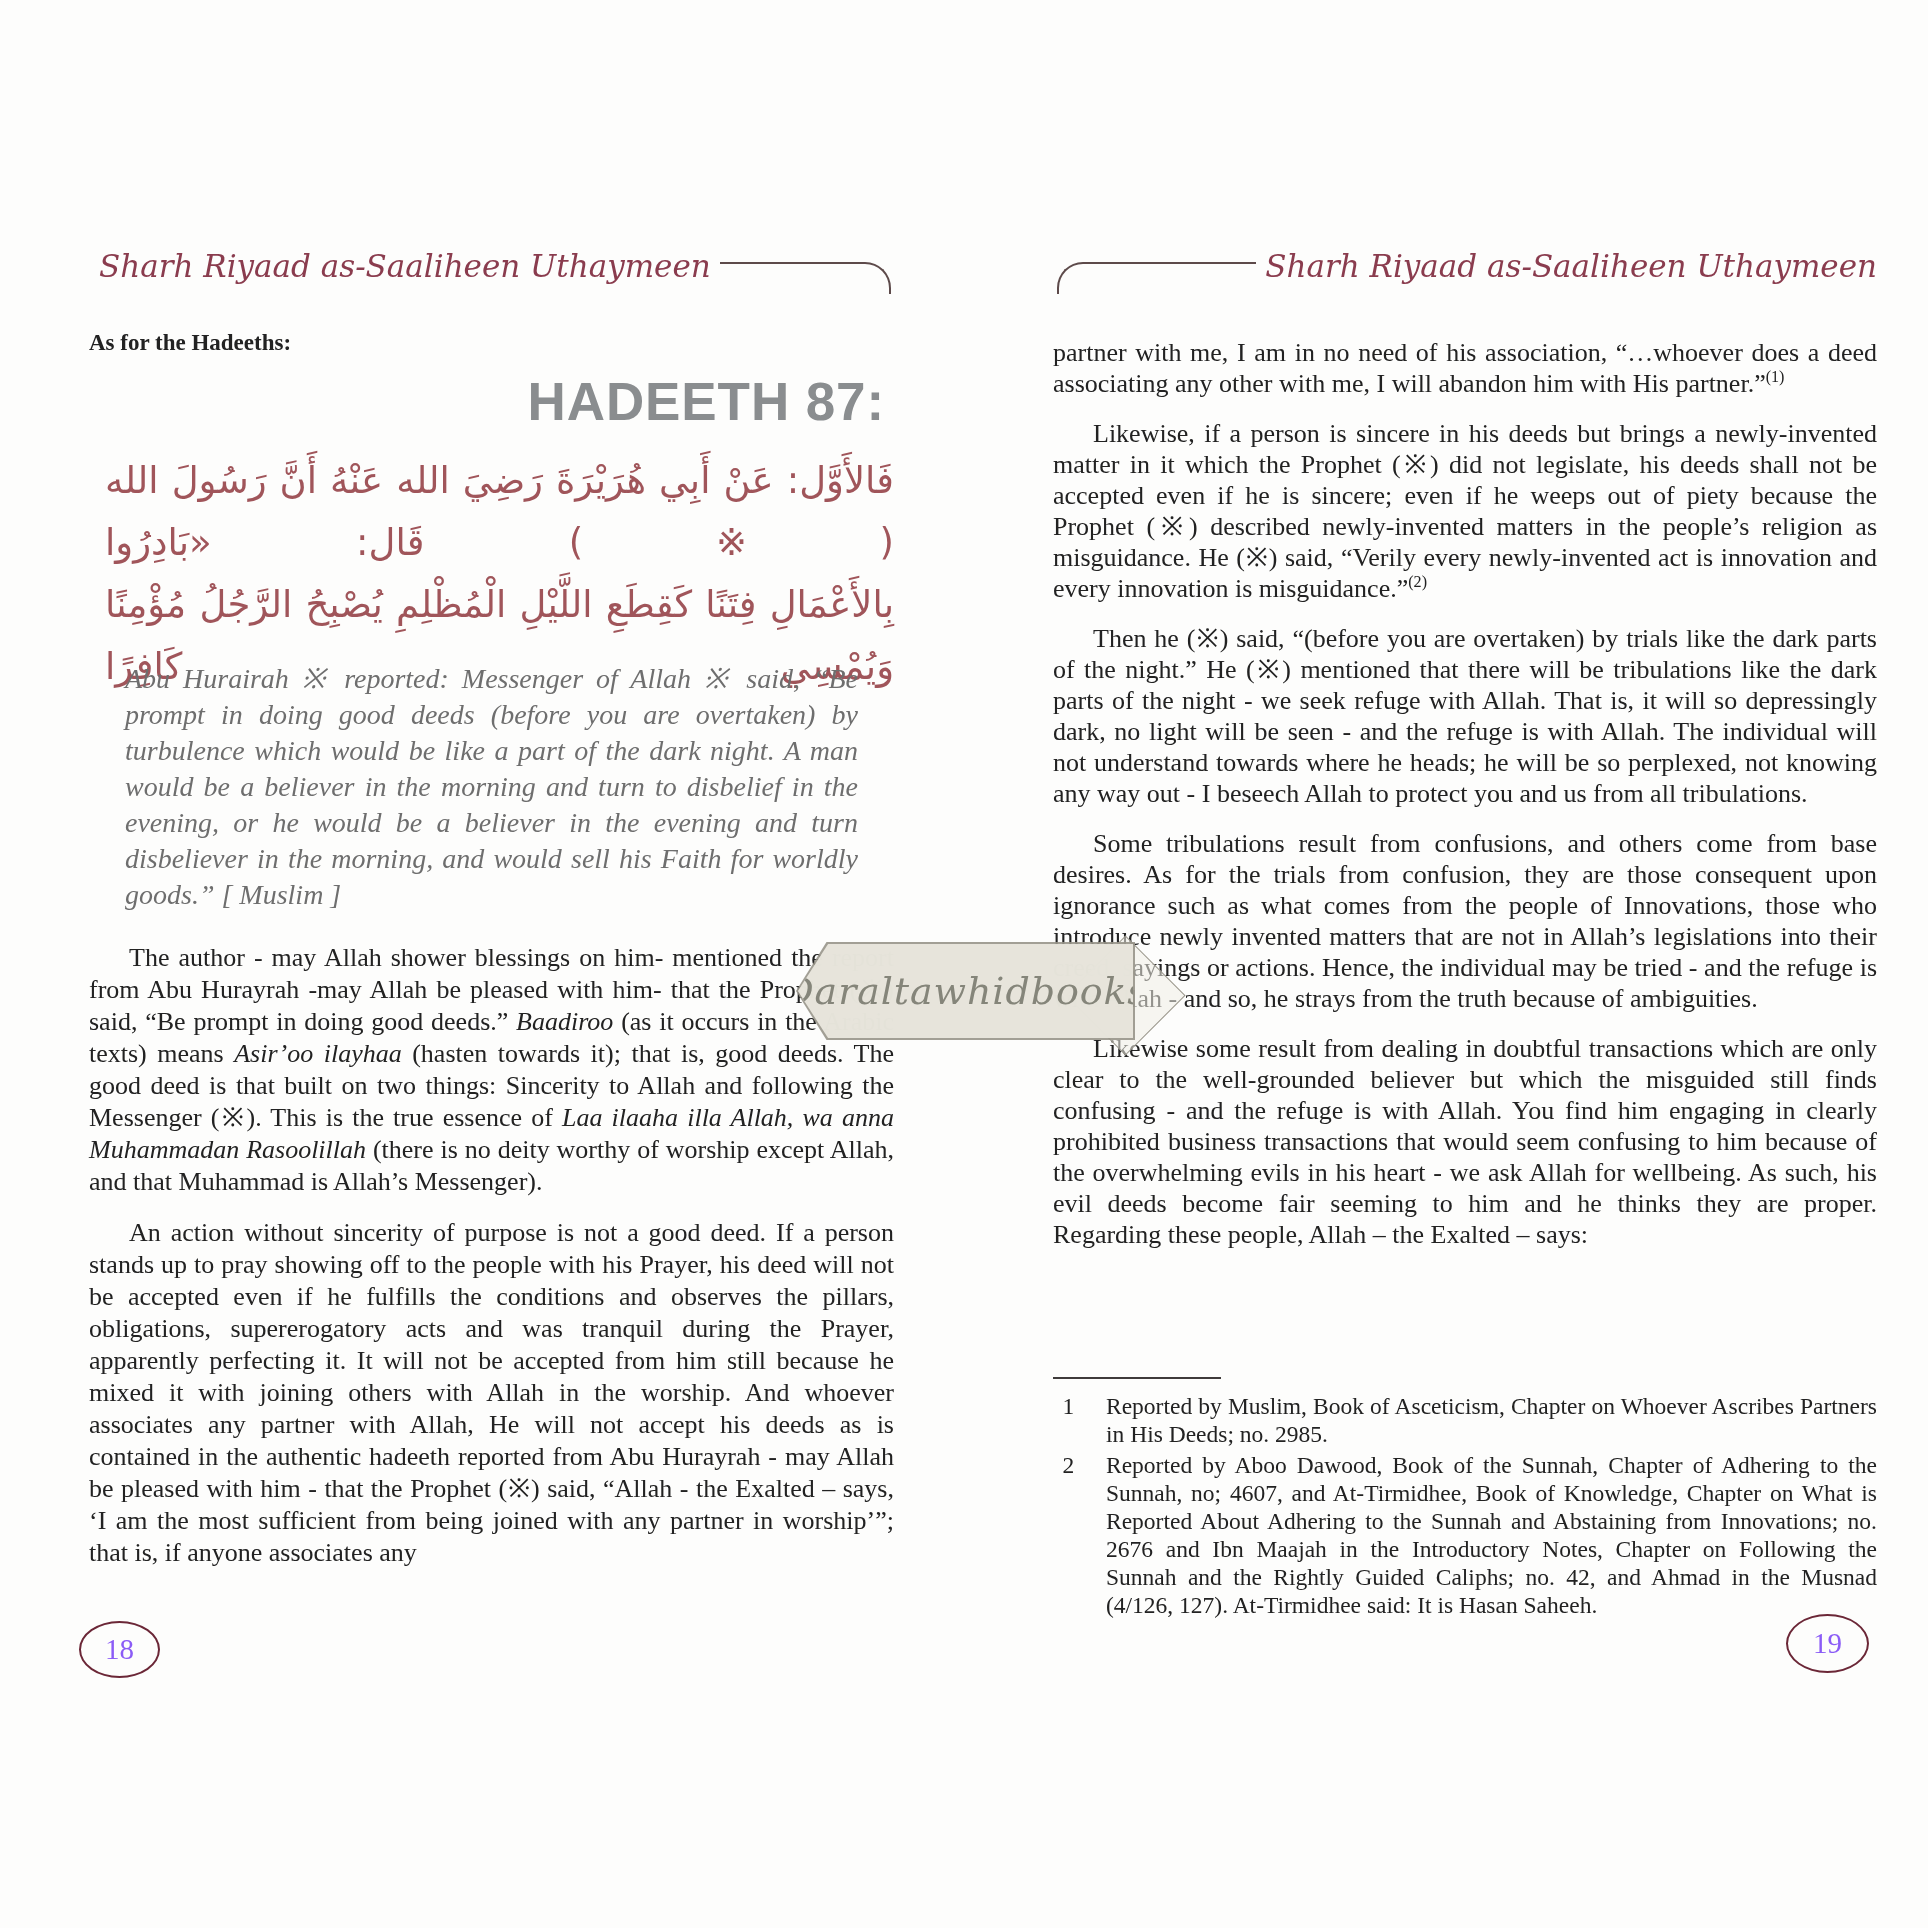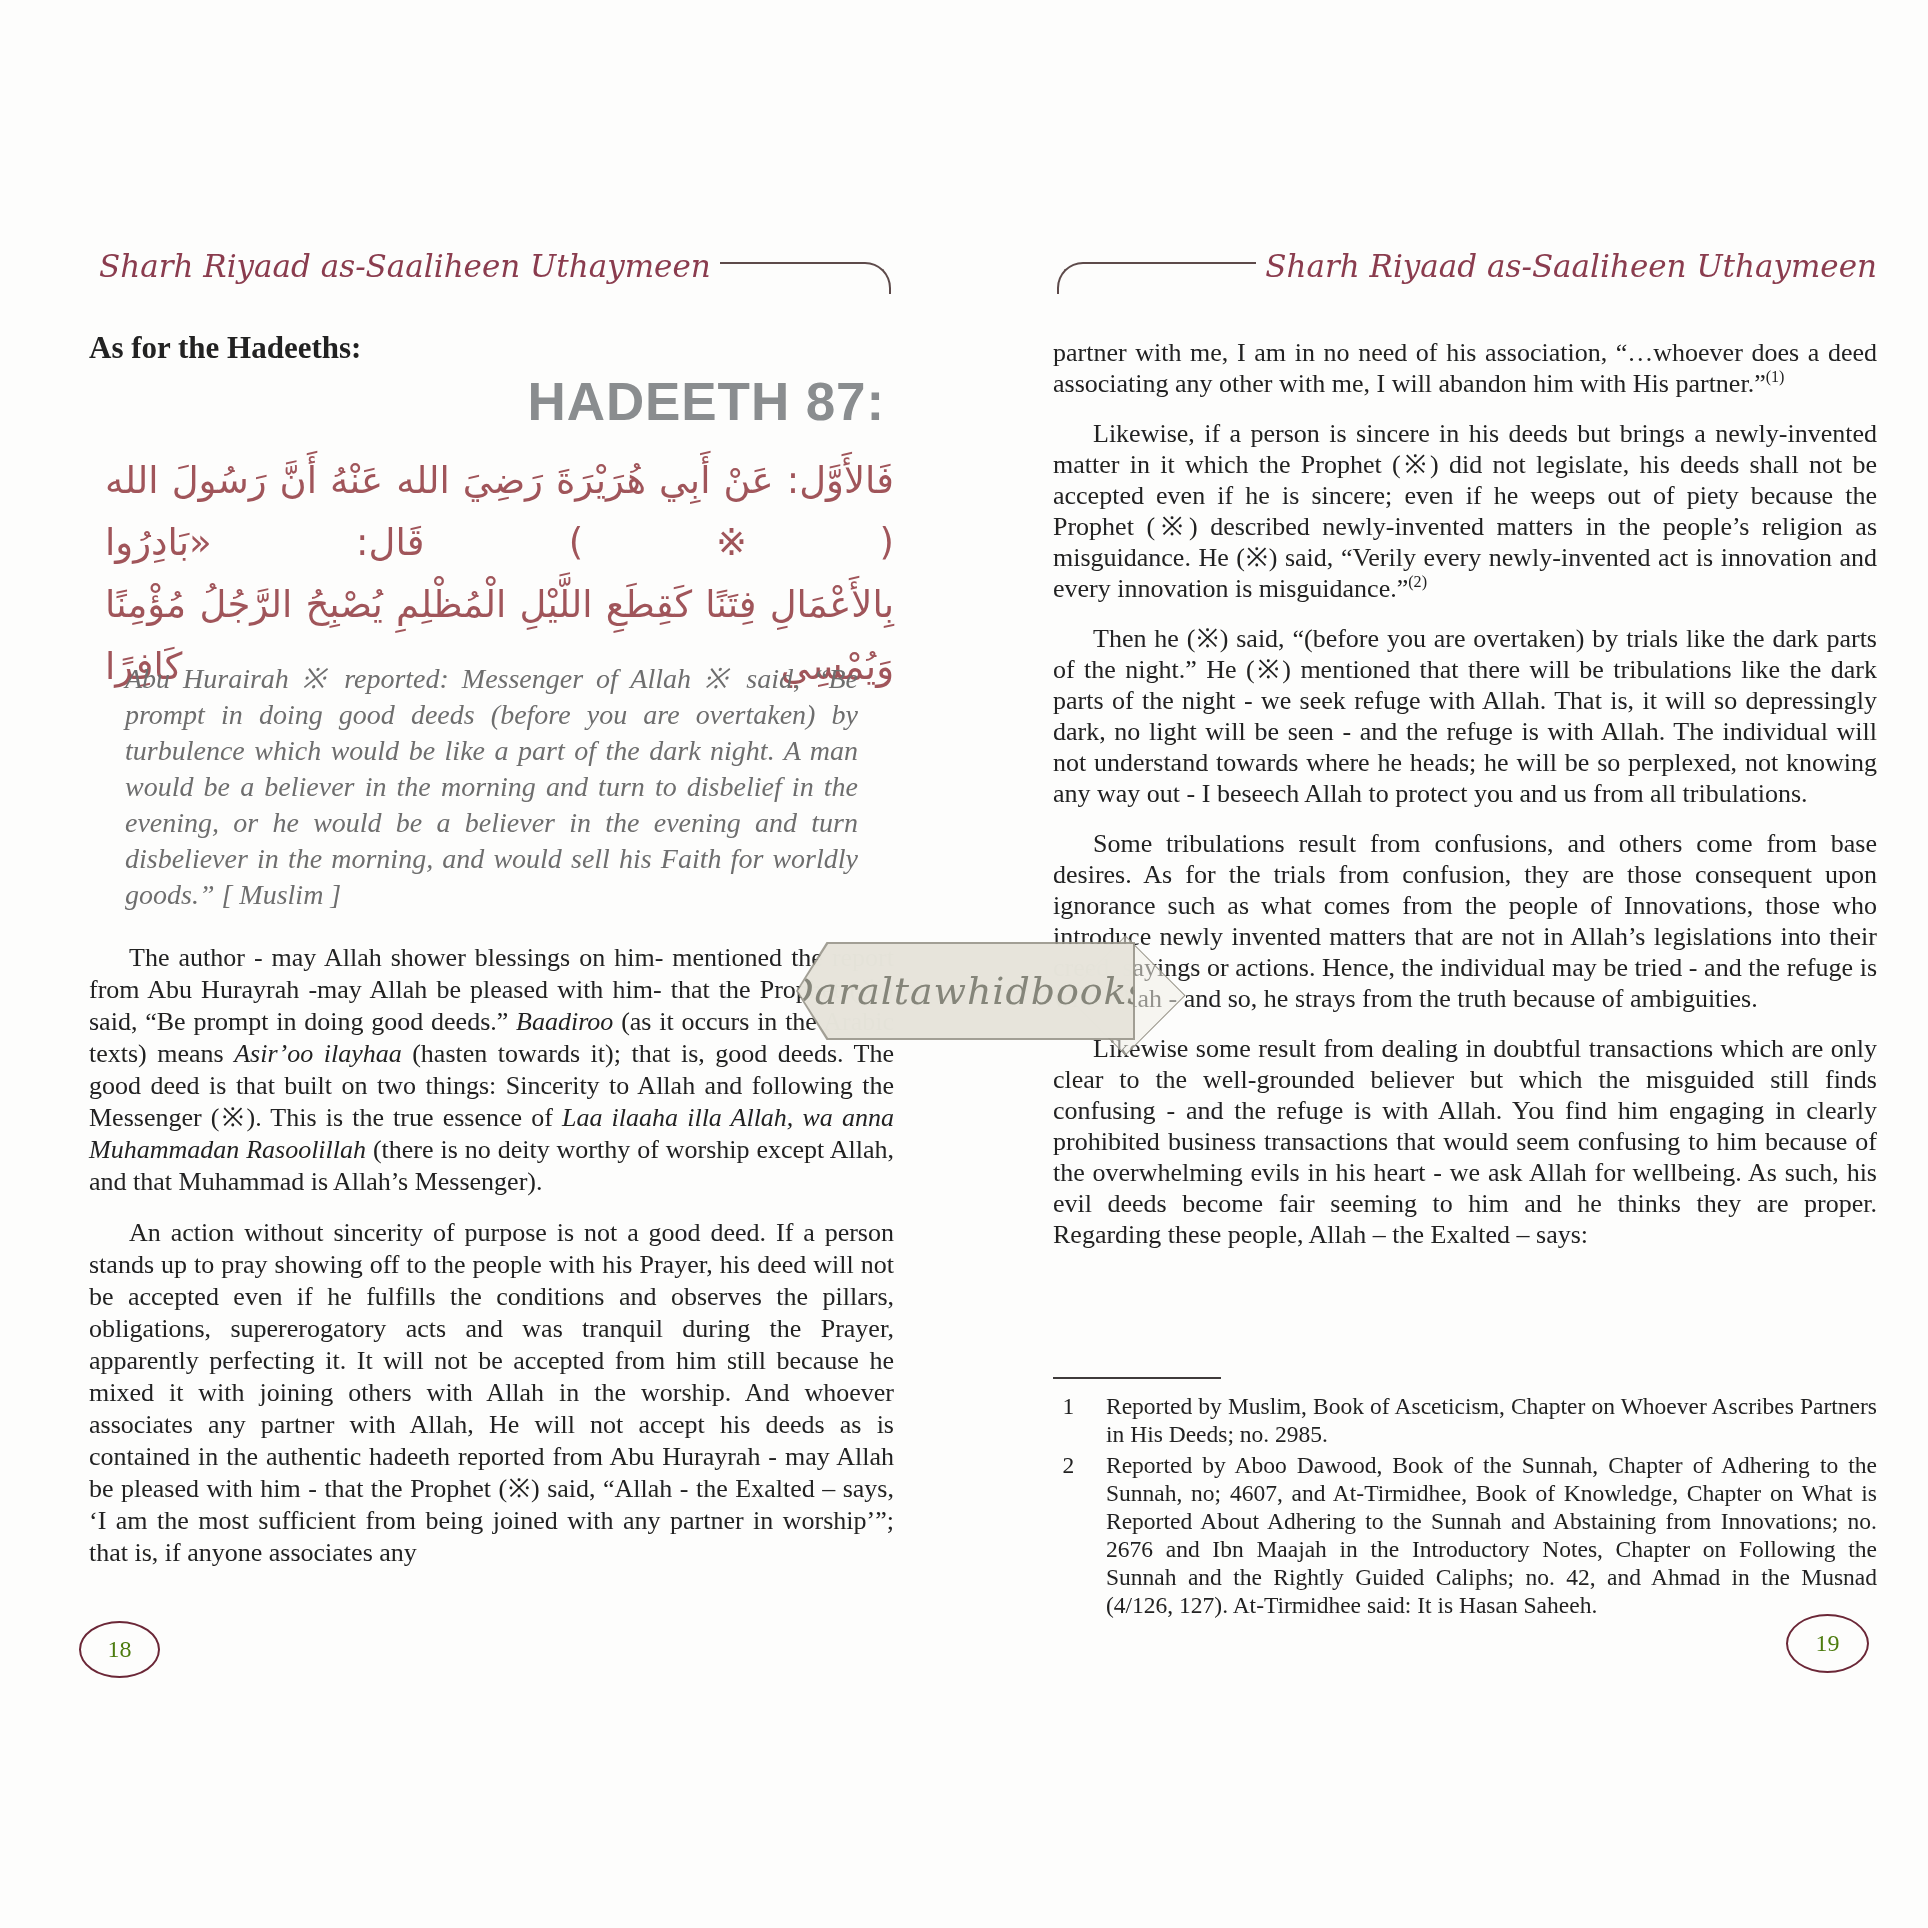--- a/index.html
+++ b/index.html
@@ -14,7 +14,7 @@
   .rule-left{flex:1;height:30px;border-top:2.8px solid #5d4a4a;border-left:2.8px solid #5d4a4a;
         border-top-left-radius:26px;margin:15px 9.4px 0 3.8px;}
   
-  .intro{position:absolute;left:89px;top:330px;font-size:31px;font-weight:bold;}
+  .intro{position:absolute;left:89px;top:330px;font-size:23px;font-weight:bold;}
   .display-heading{position:absolute;font-family:"Liberation Sans",sans-serif;font-weight:bold;
         color:#8a8d8f;text-align:right;letter-spacing:0.9px;}
   .hadeeth-heading{left:89px;top:371px;width:796px;font-size:53px;padding-right:7.5px;}

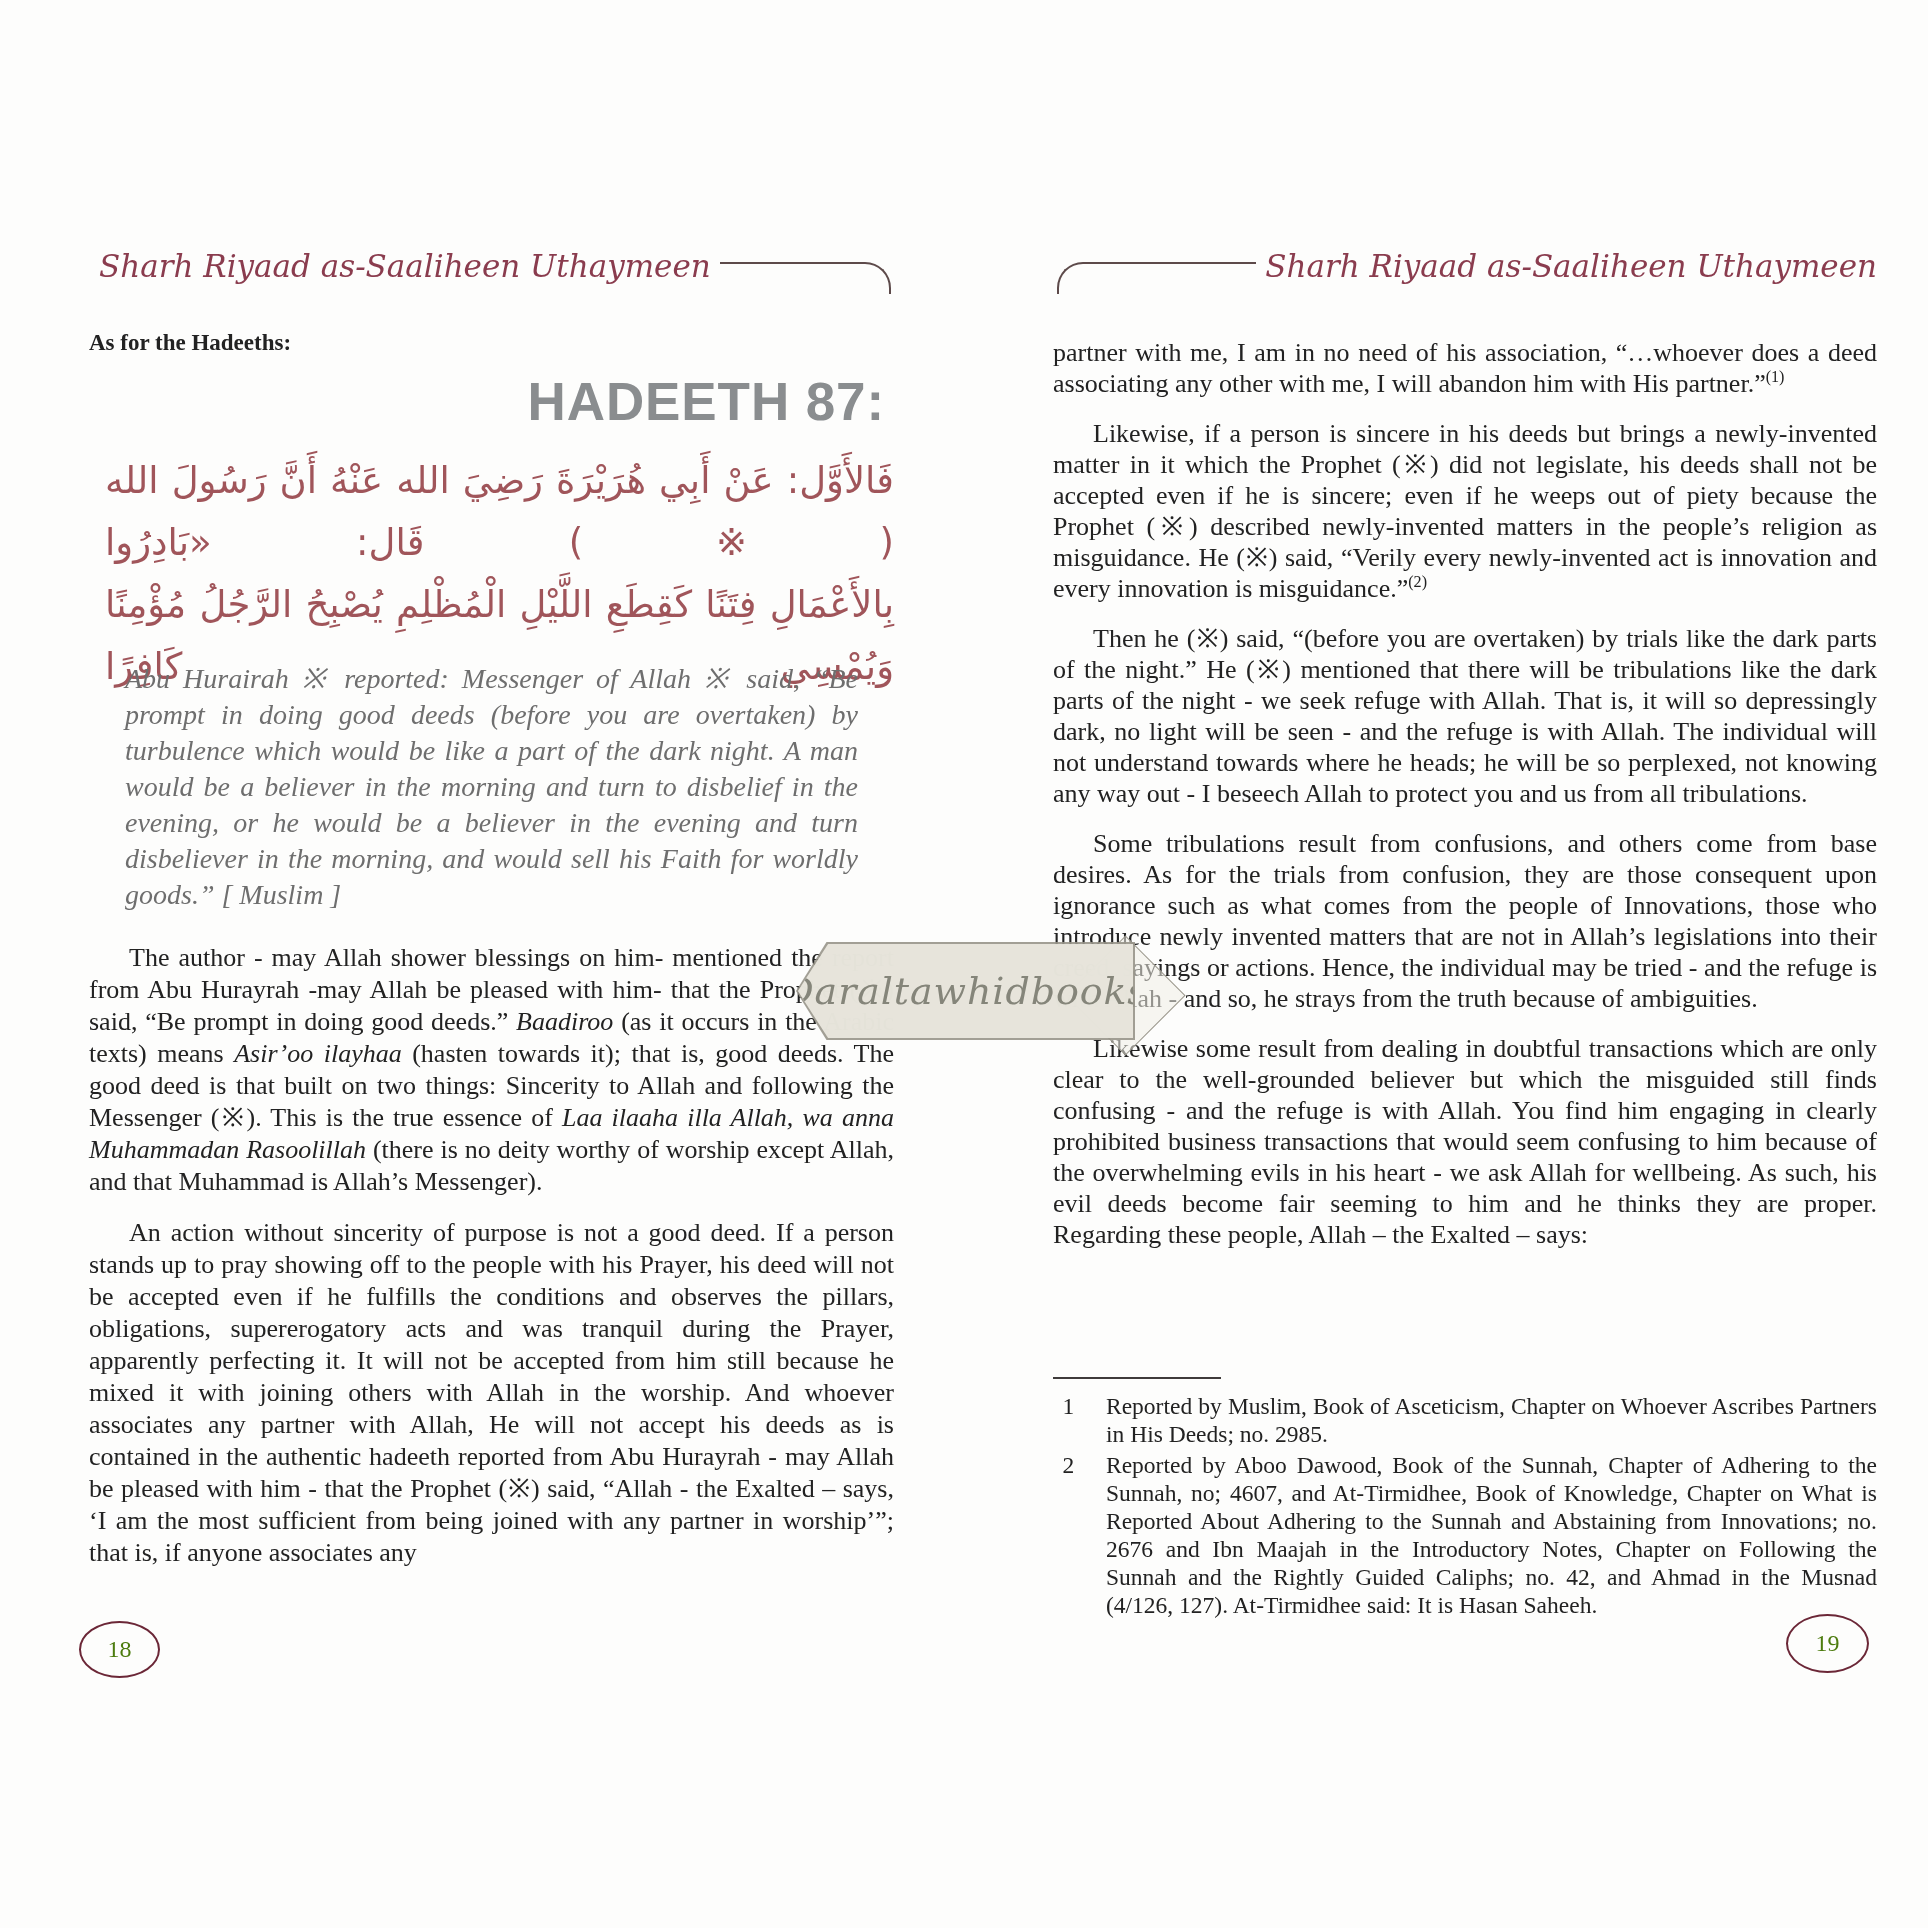--- a/index.html
+++ b/index.html
@@ -39,7 +39,7 @@
   .fn .num{position:absolute;left:9.4px;top:0;}
   
   .pagenum{position:absolute;border:2.8px solid #6b2737;border-radius:50%;
-        display:flex;align-items:center;justify-content:center;font-size:24px;color:#4d7c0f;
+        display:flex;align-items:center;justify-content:center;font-size:29px;color:#8b5cf6;
         background:transparent;}
   .pagenum-left{left:79px;top:1621px;width:77px;height:53px;}
   .pagenum-right{left:1786px;top:1614px;width:79px;height:55px;}

